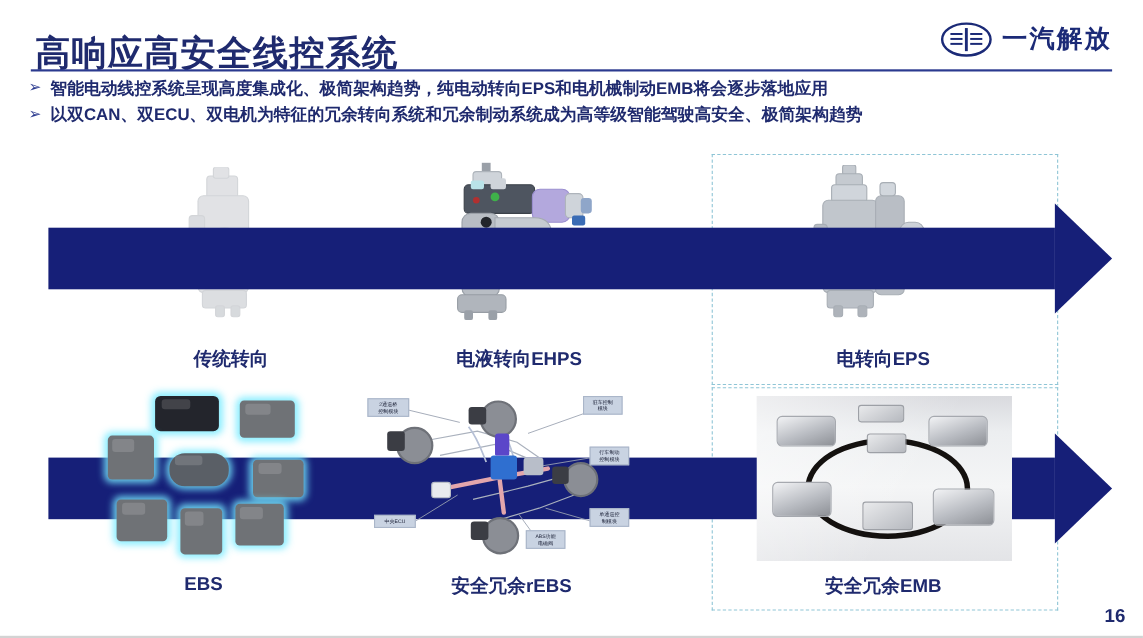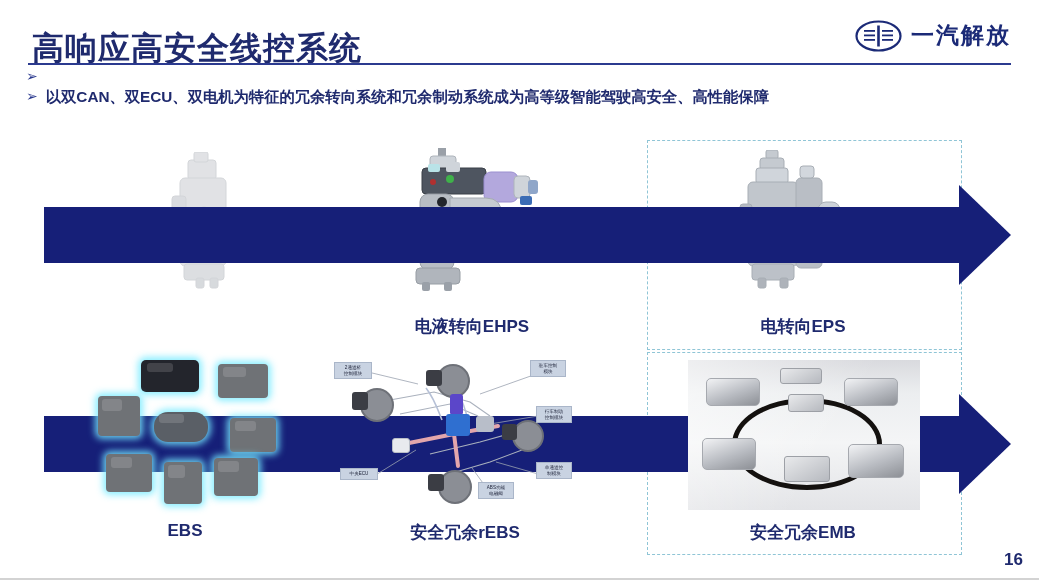--- a/index.html
+++ b/index.html
@@ -103,6 +103,7 @@
   <div class="bullets">
     <div class="bullet">
       <span class="bullet-mark">➢</span>
+      <span class="bullet-text">智能电动线控系统呈现高度集成化、极简架构趋势，纯电动转向EPS和电机械制动EMB将会逐步落地应用</span>
     </div>
     <div class="bullet">
       <span class="bullet-mark">➢</span>

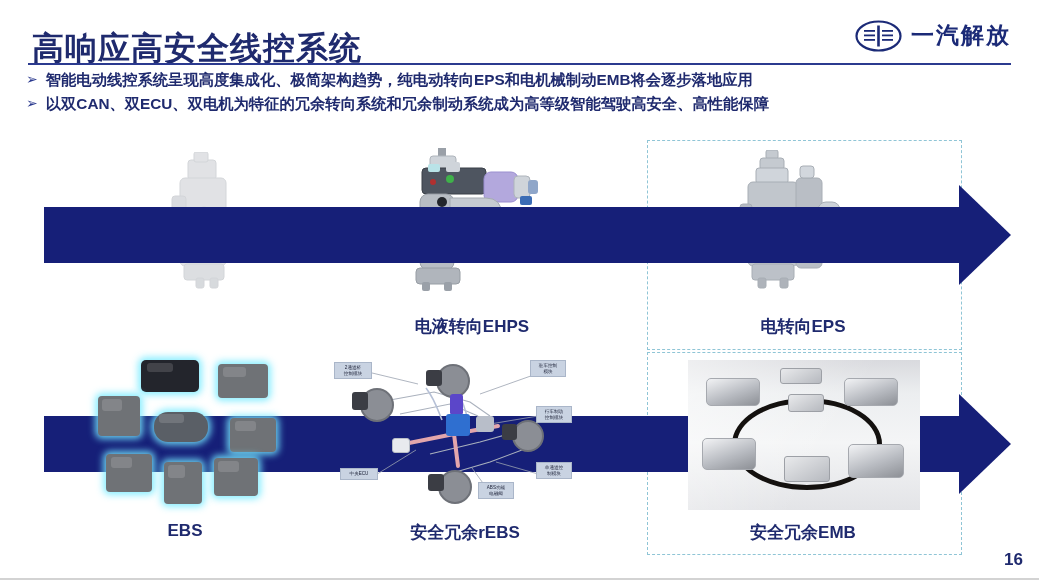--- a/index.html
+++ b/index.html
@@ -107,7 +107,7 @@
     </div>
     <div class="bullet">
       <span class="bullet-mark">➢</span>
-      <span class="bullet-text">以双CAN、双ECU、双电机为特征的冗余转向系统和冗余制动系统成为高等级智能驾驶高安全、高性能保障</span>
+      <span class="bullet-text">以双CAN、双ECU、双电机为特征的冗余转向系统和冗余制动系统成为高等级智能驾驶高安全、极简架构趋势</span>
     </div>
   </div>
 

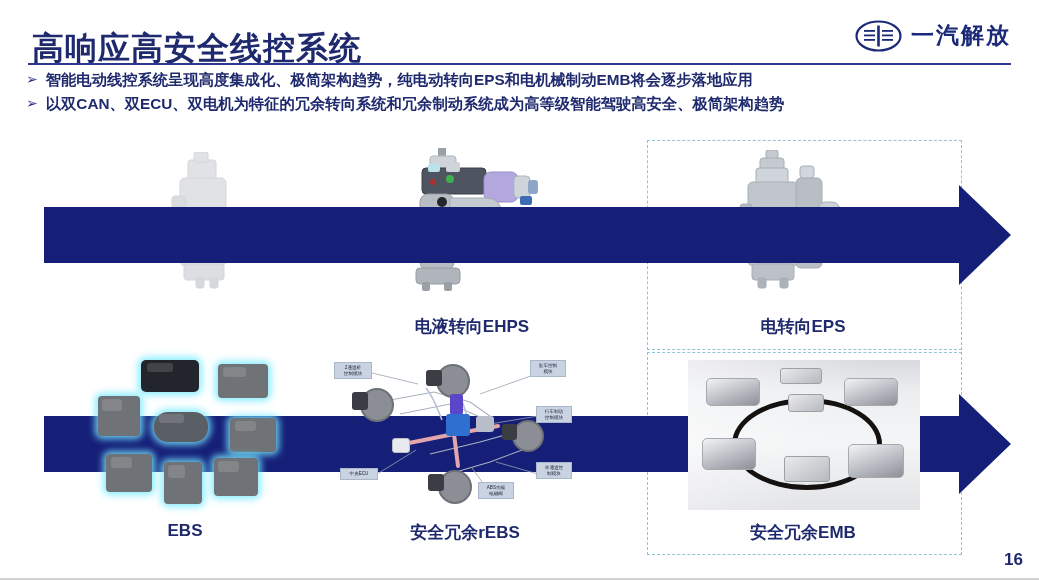--- a/index.html
+++ b/index.html
@@ -196,6 +196,7 @@
     <div class="head"></div>
   </div>
 
+  <div class="caption" style="left:120px;top:315px;width:180px;">传统转向</div>
   <div class="caption" style="left:372px;top:315px;width:200px;">电液转向EHPS</div>
   <div class="caption" style="left:708px;top:315px;width:190px;">电转向EPS</div>
 

